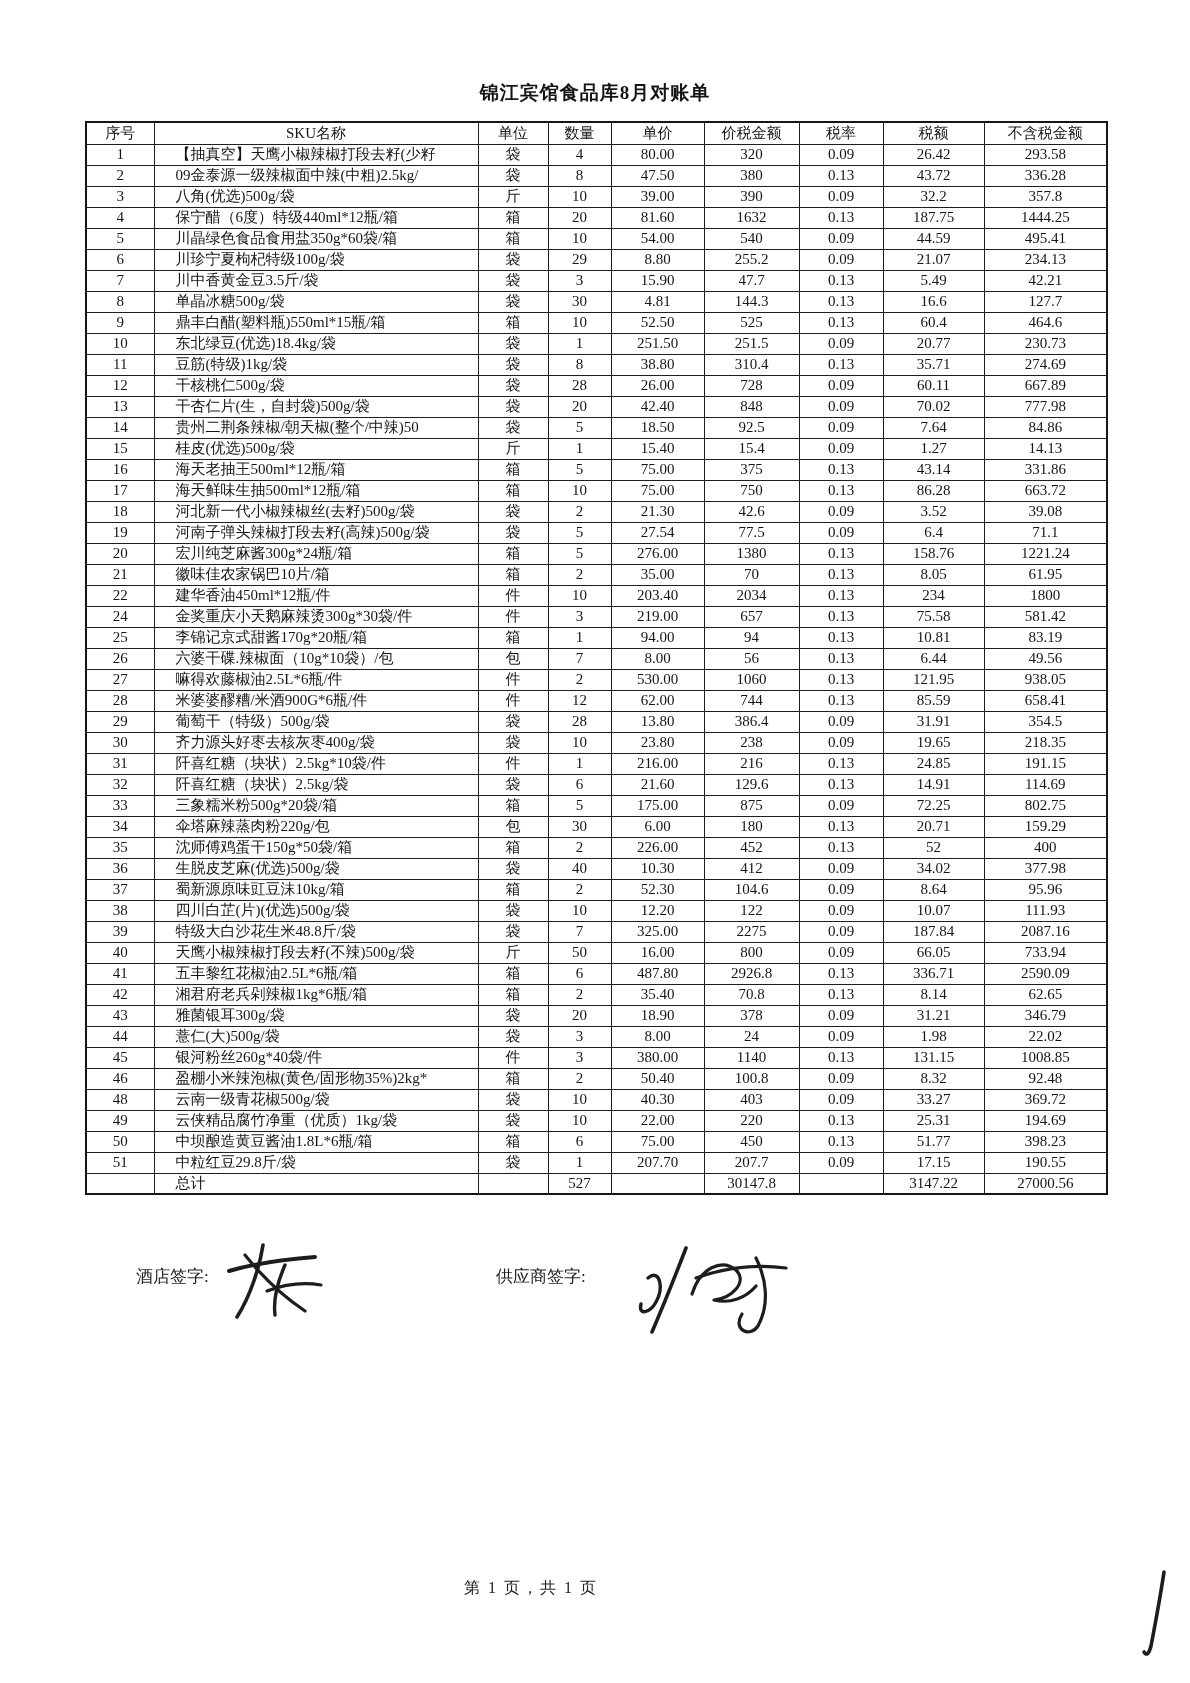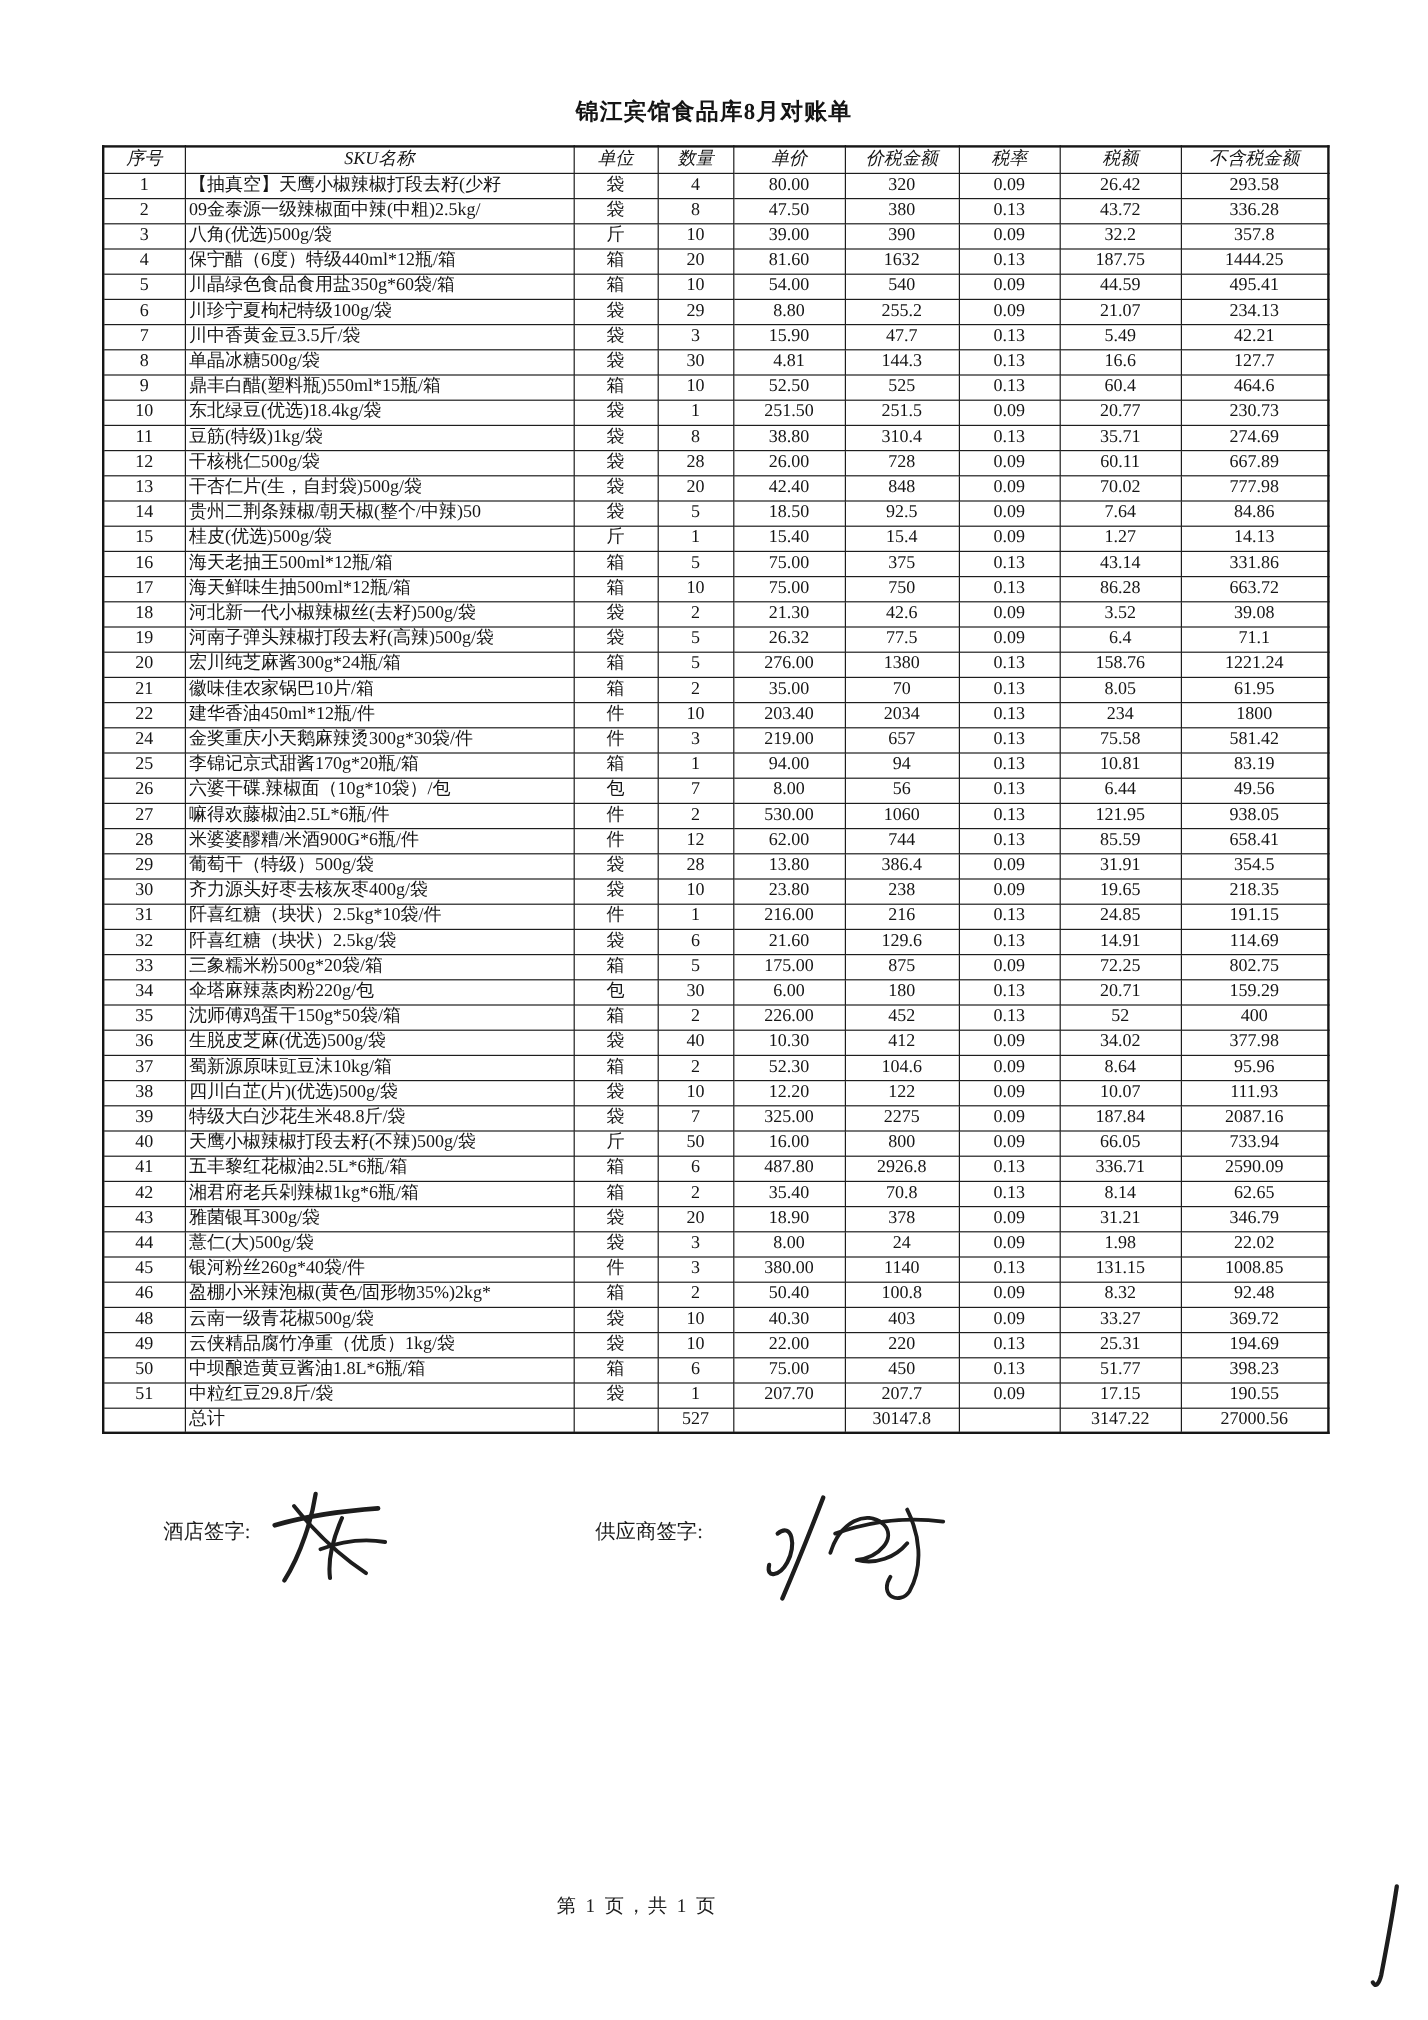--- a/index.html
+++ b/index.html
@@ -37,7 +37,7 @@
     line-height: 19px;
     font-weight: normal;
   }
-  .statement-table thead th { height: 22px; font-style: italic; }
+  .statement-table thead th { height: 22px; }
   .statement-table td.c-name { text-align: left; padding-left: 3px; margin-left: 33px; }
   .statement-table { border: 2.2px solid #161616; }
   .sign-row {

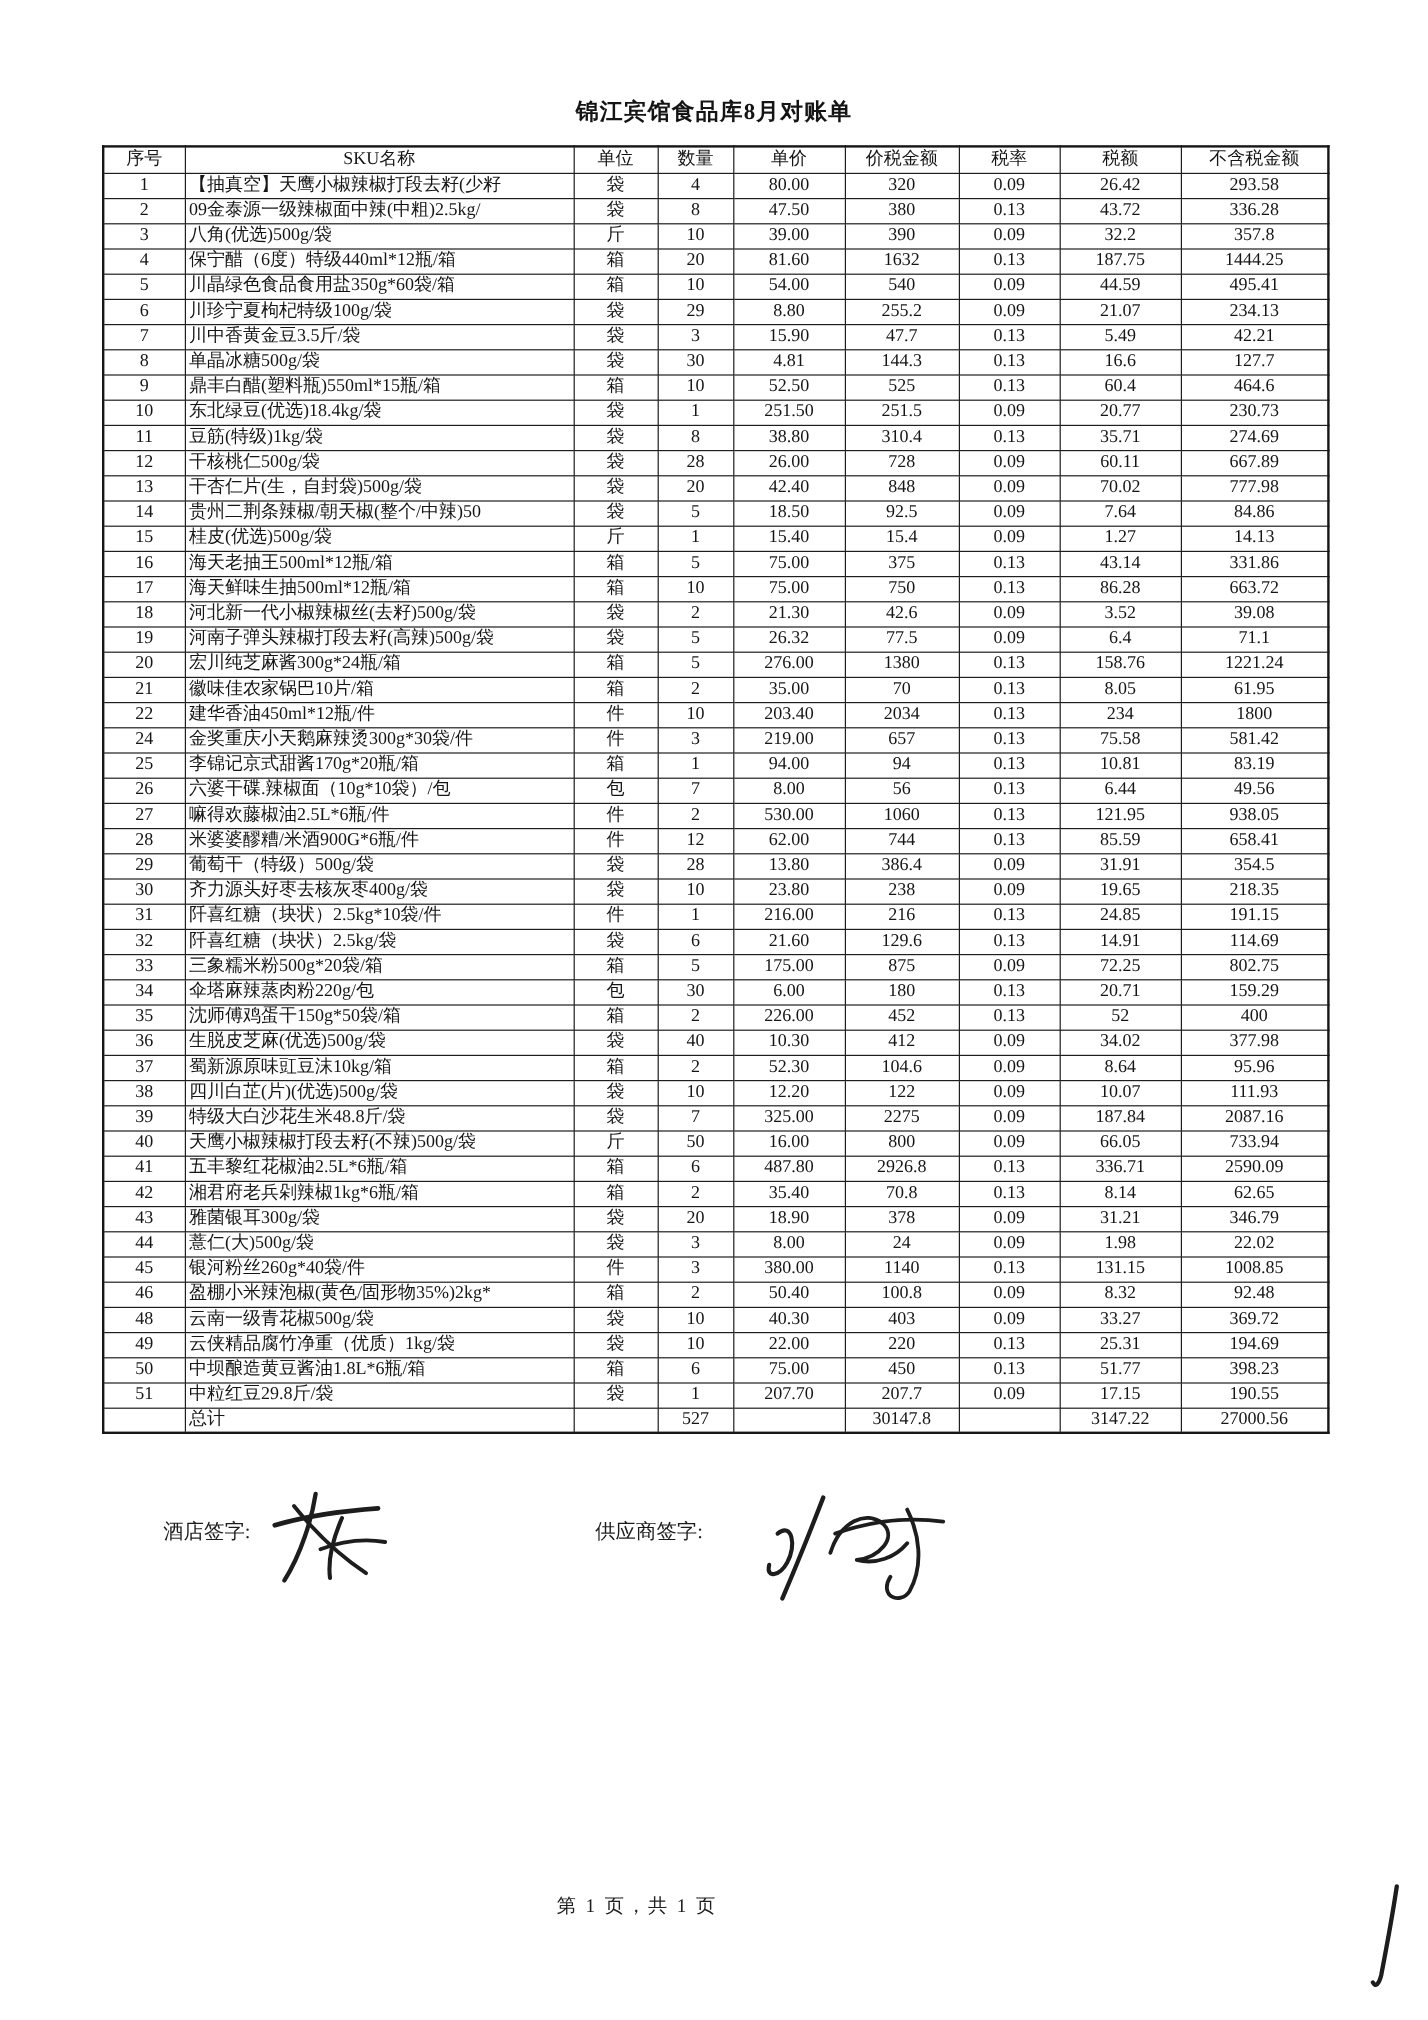--- a/index.html
+++ b/index.html
@@ -38,7 +38,7 @@
     font-weight: normal;
   }
   .statement-table thead th { height: 22px; }
-  .statement-table td.c-name { text-align: left; padding-left: 3px; margin-left: 33px; }
+  .statement-table td.c-name { text-align: left; padding-left: 21px; margin-left: 33px; }
   .statement-table { border: 2.2px solid #161616; }
   .sign-row {
     position: absolute;

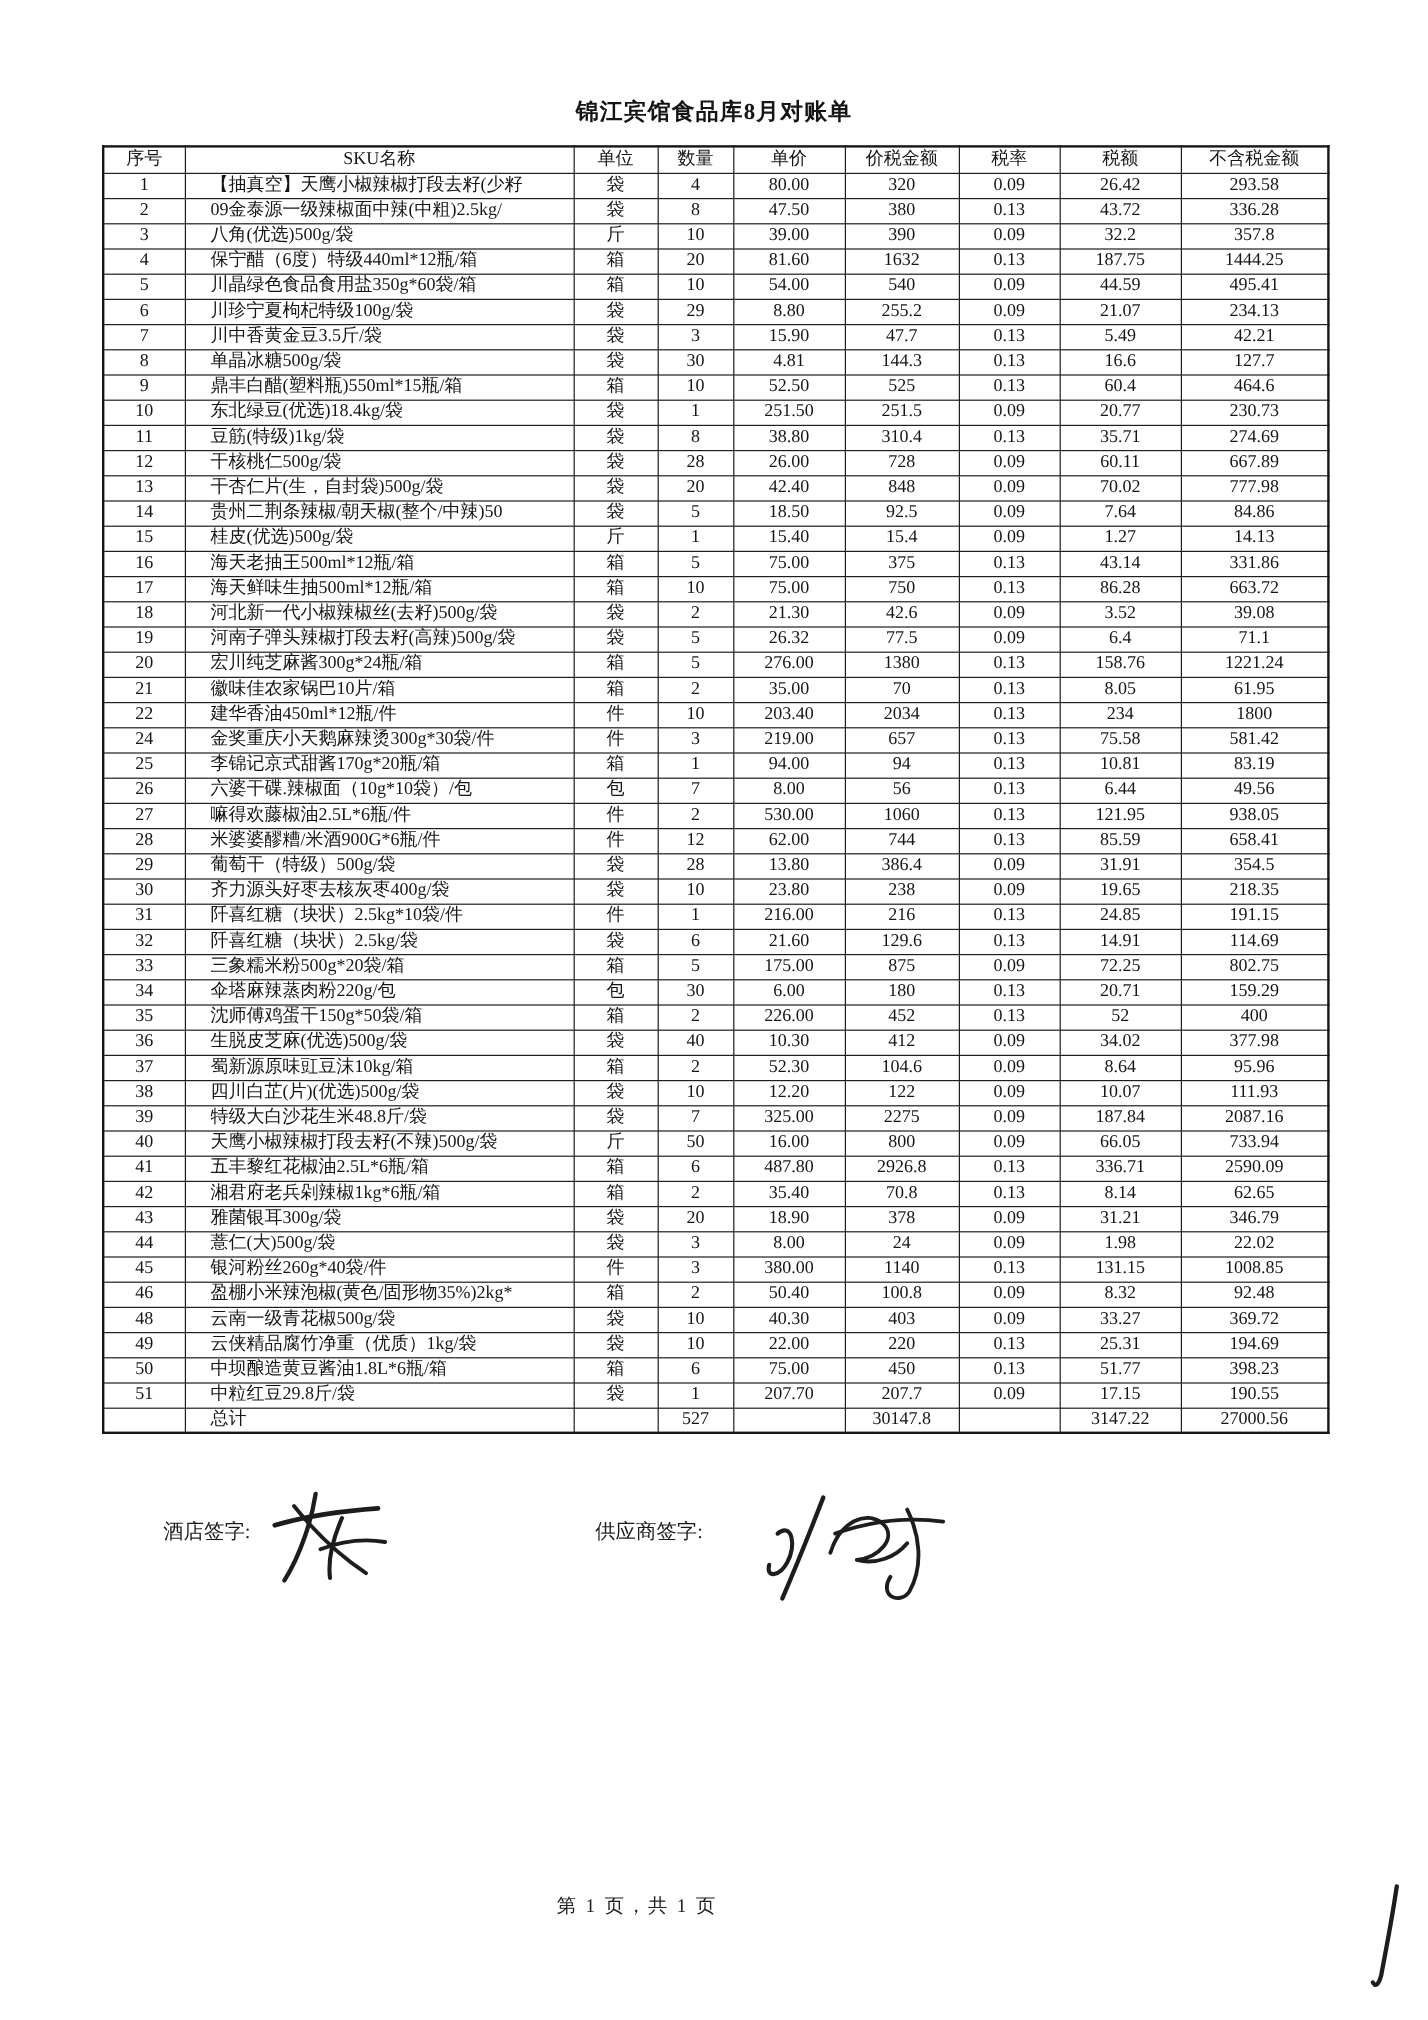--- a/index.html
+++ b/index.html
@@ -294,7 +294,7 @@
         <td class="c-name">河南子弹头辣椒打段去籽(高辣)500g/袋</td>
         <td>袋</td>
         <td>5</td>
-        <td>26.32</td>
+        <td>27.54</td>
         <td>77.5</td>
         <td>0.09</td>
         <td>6.4</td>

